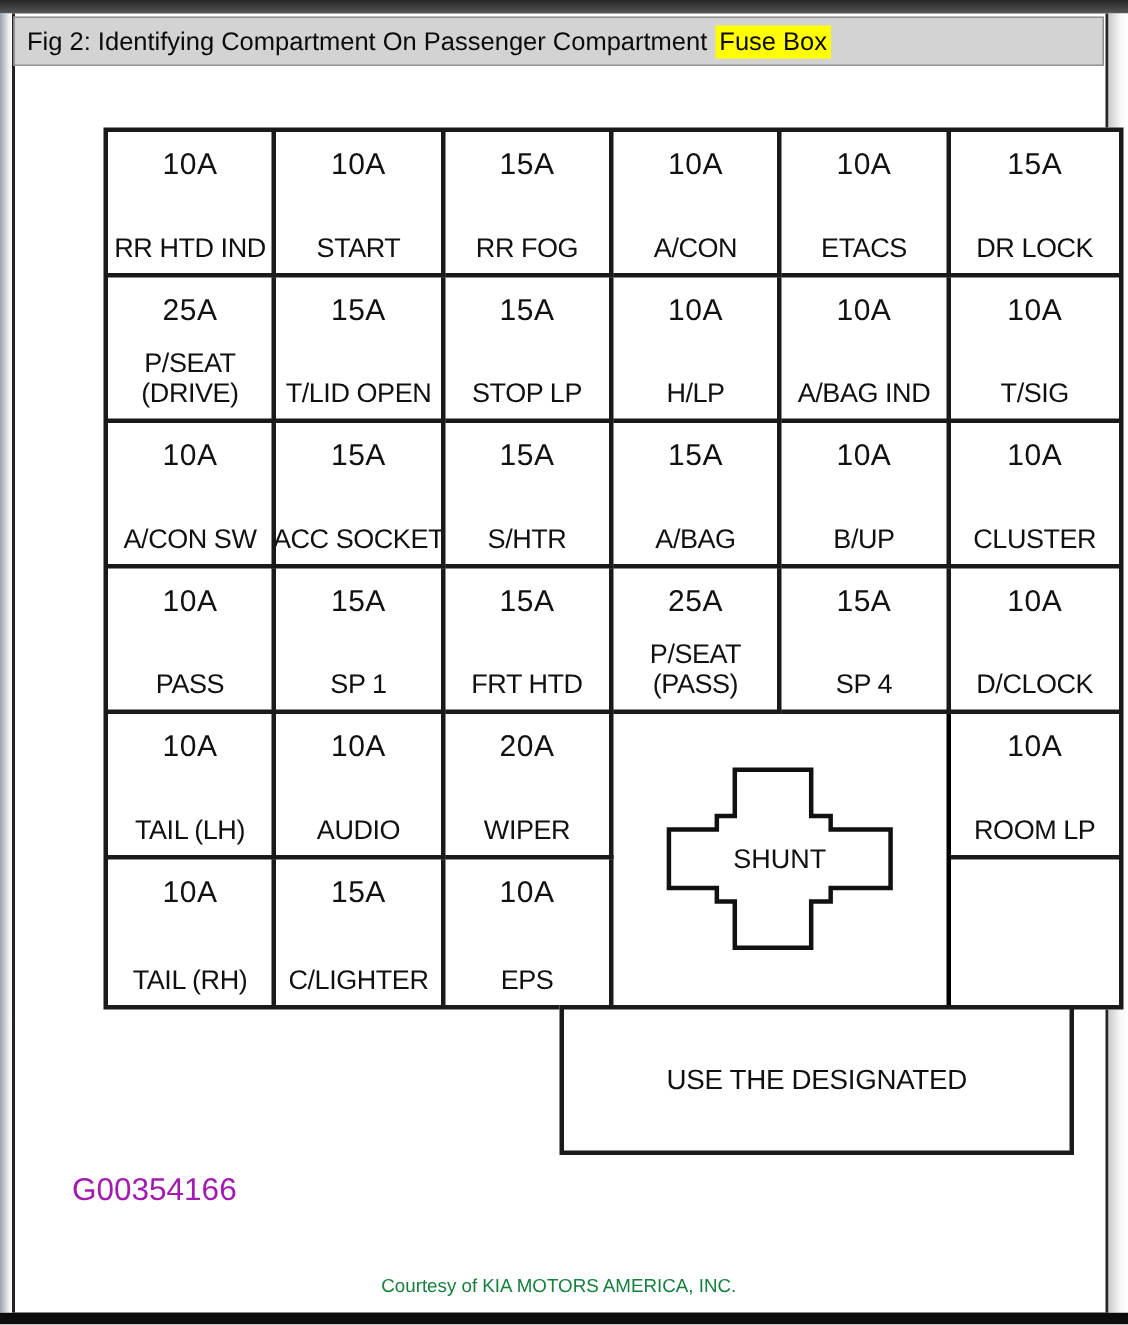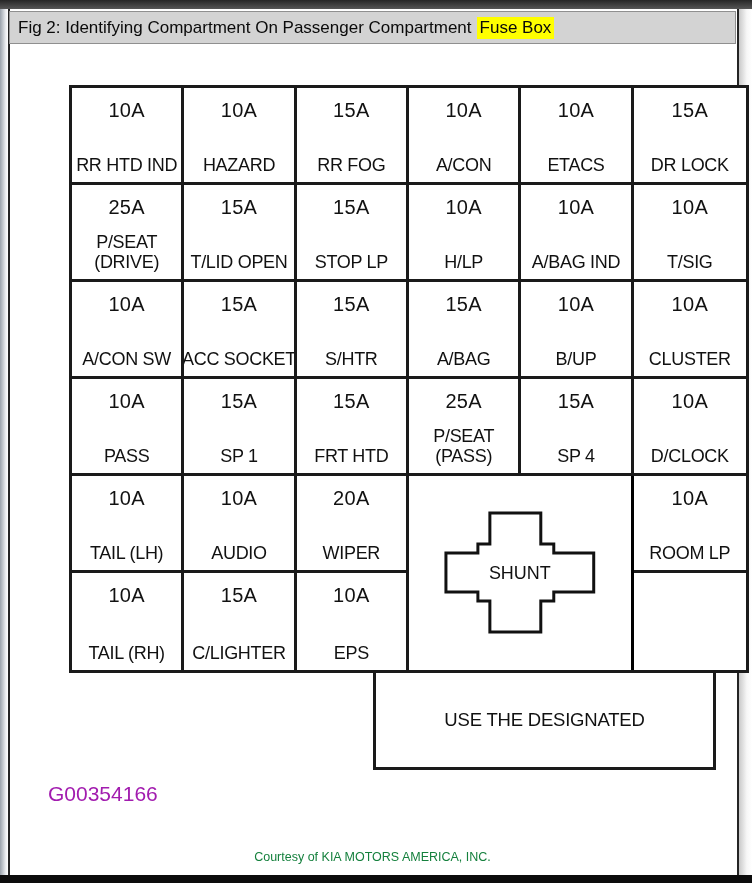--- a/index.html
+++ b/index.html
@@ -80,7 +80,7 @@
     <div class="cell">
         <span class="amp">10A</span>
         <span class="lbl">
-          <span class="l1">HAZARD</span>
+          <span class="l1">START</span>
         </span>
       </div>
     <div class="cell">

